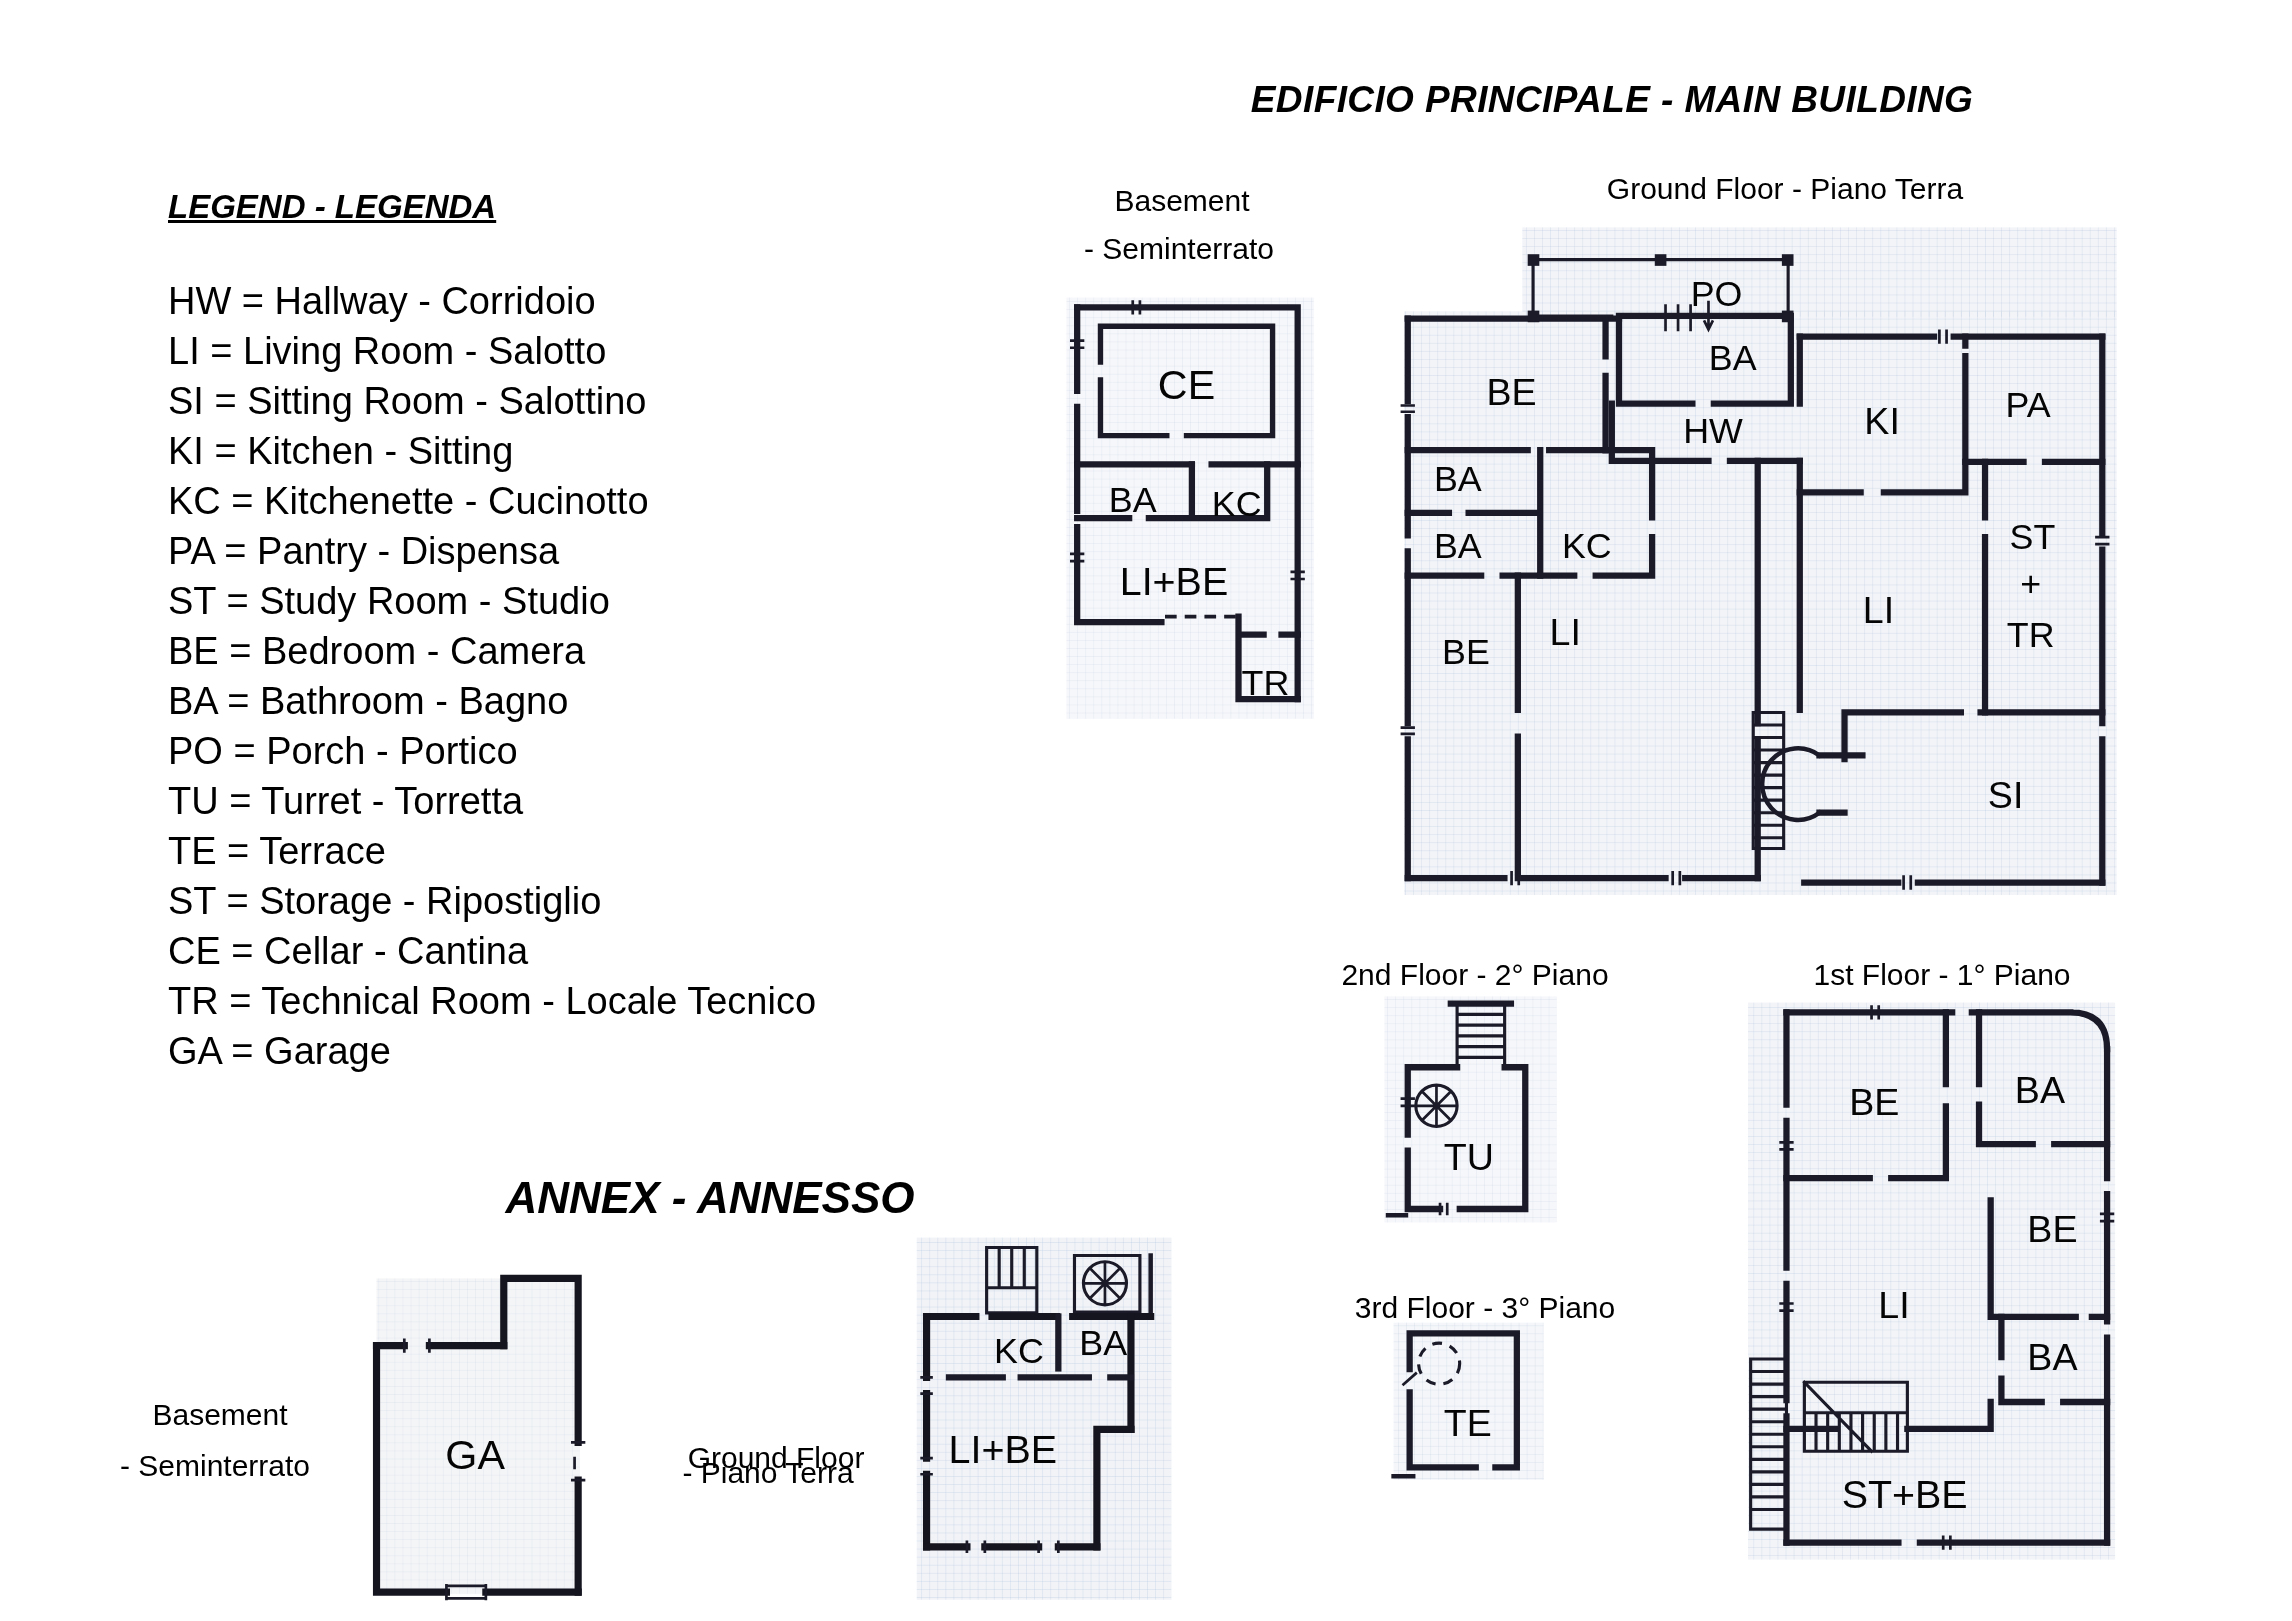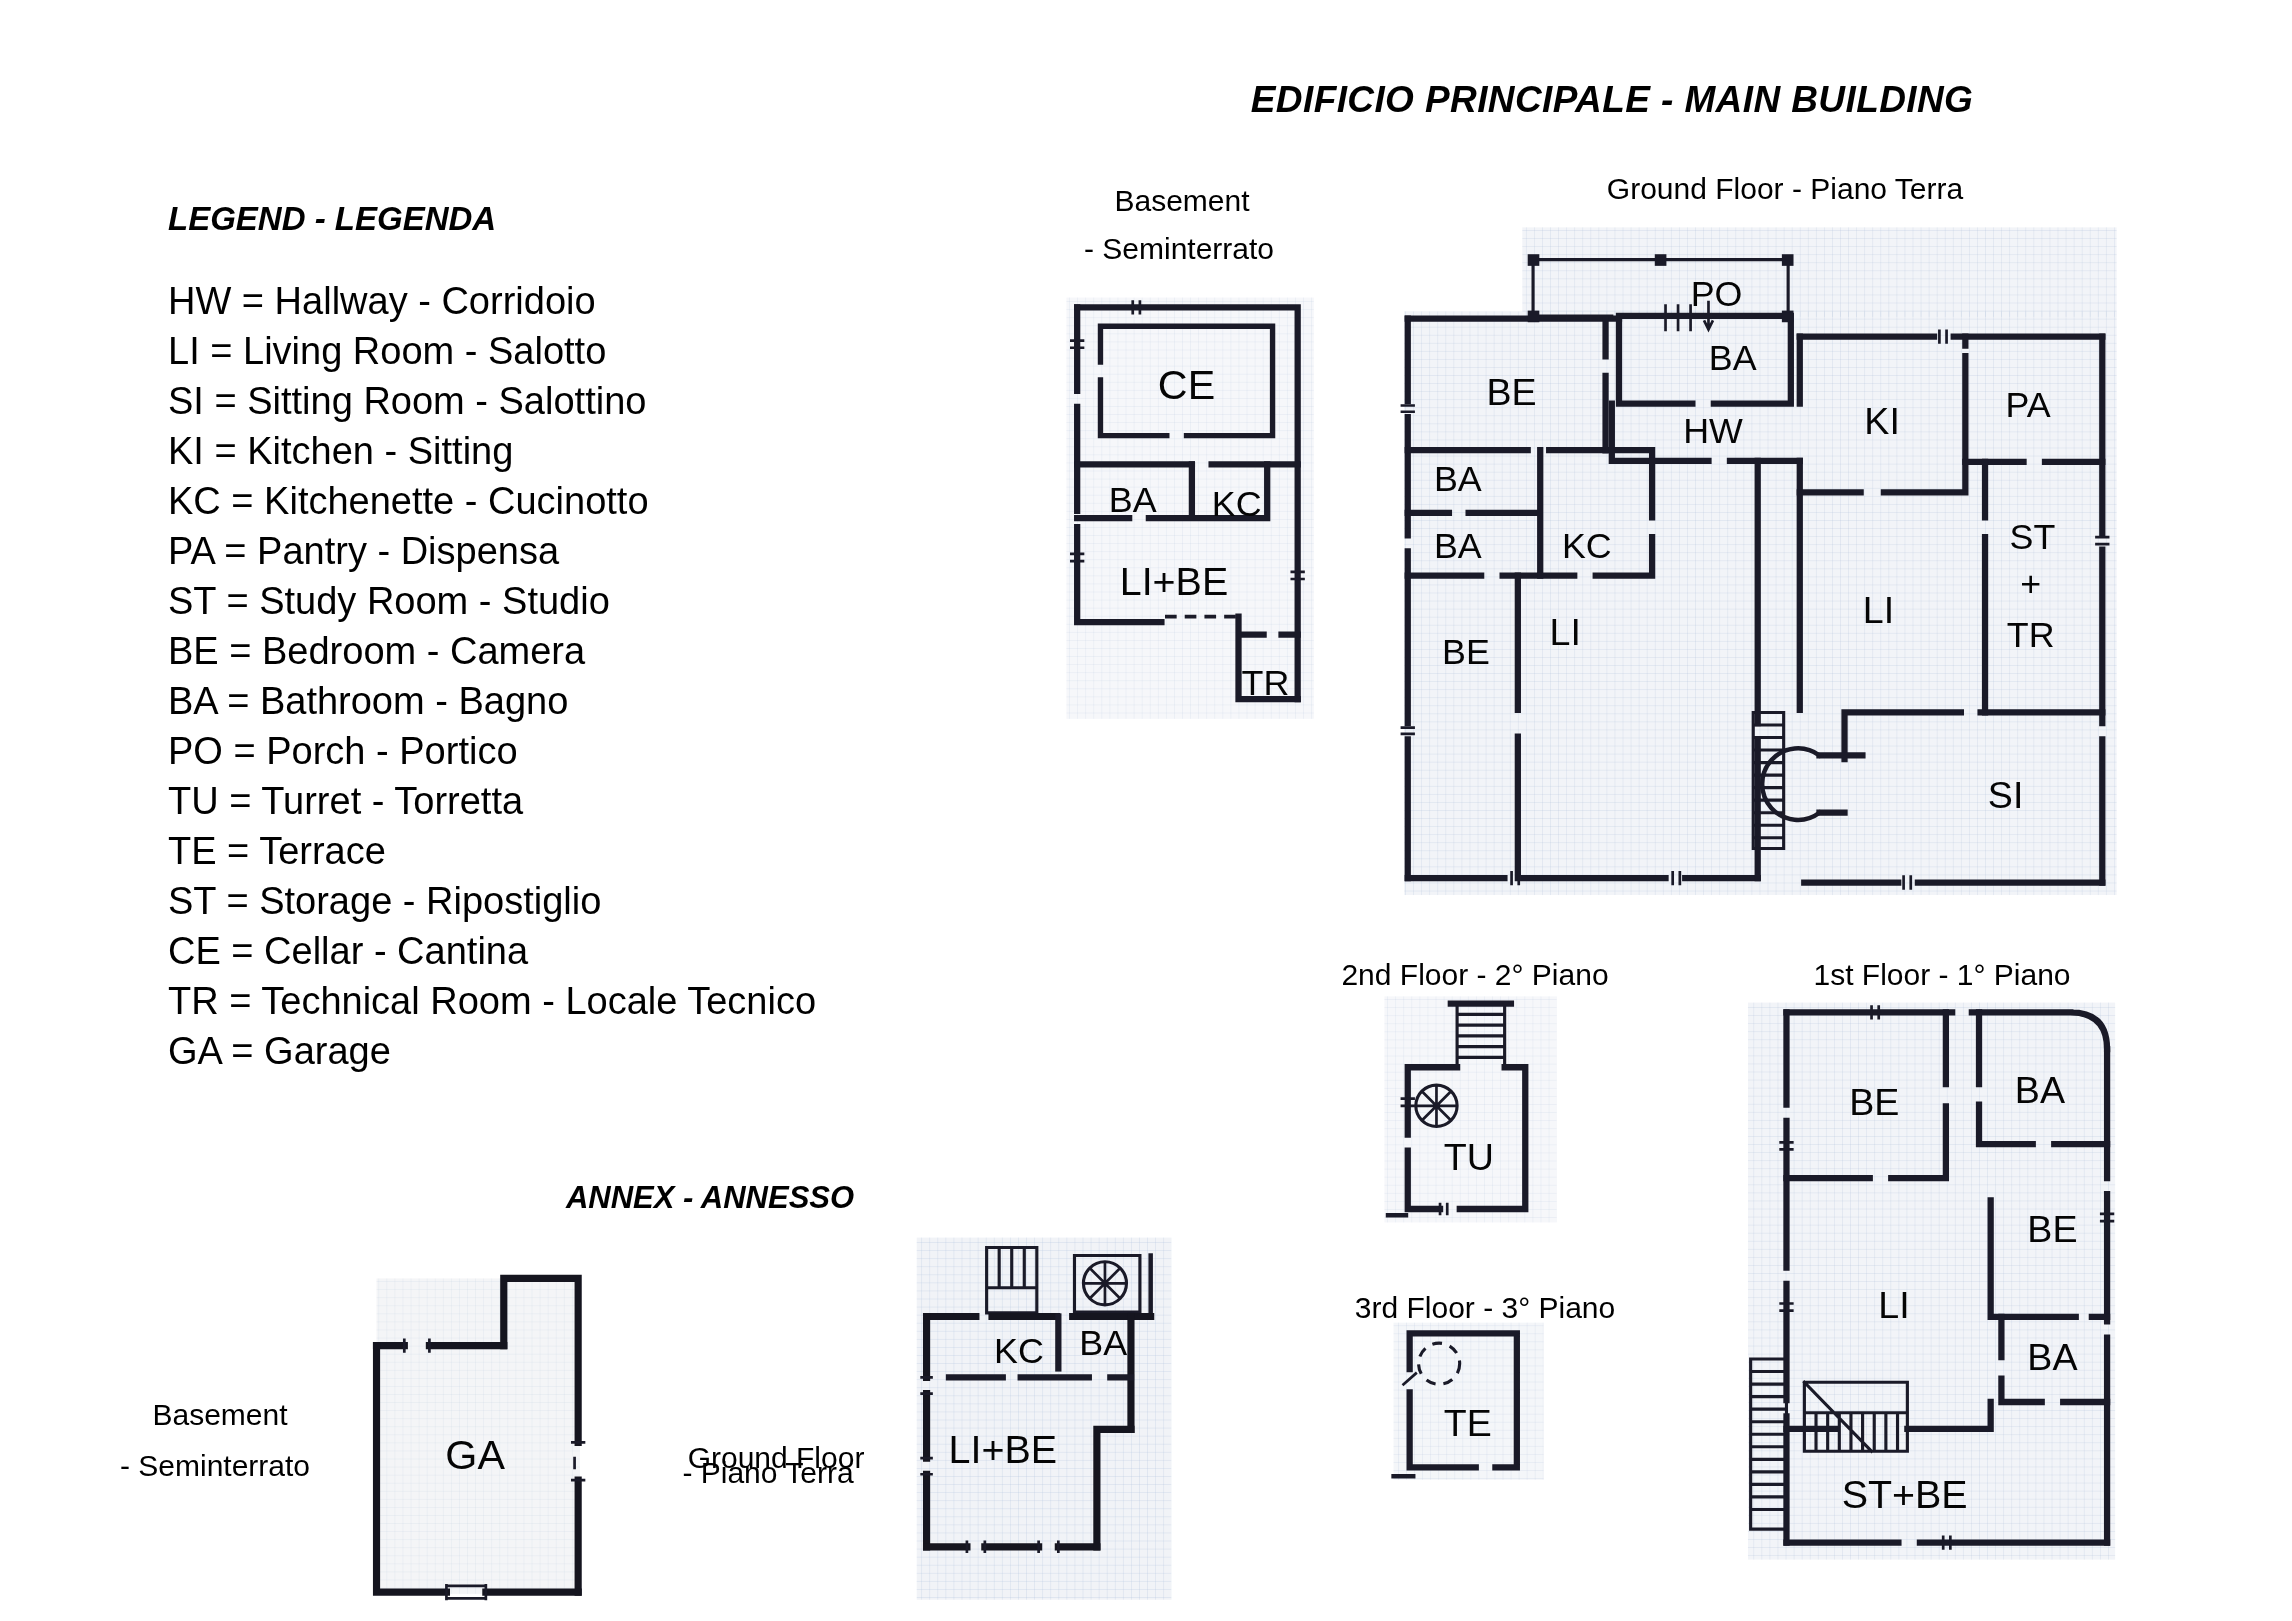--- a/index.html
+++ b/index.html
@@ -31,7 +31,7 @@
 
   <div class="abs ctr doc-title" style="left:1612px;top:100px;">EDIFICIO PRINCIPALE - MAIN BUILDING</div>
 
-  <div class="abs legend-title" style="left:168px;top:200px;">LEGEND - LEGENDA</div>
+  <div class="abs legend-title" style="left:168px;top:188px;text-decoration:underline;">LEGEND - LEGENDA</div>
   <div class="abs" style="left:168px;top:276px;">
     <div class="legend-item">HW = Hallway - Corridoio</div>
     <div class="legend-item">LI = Living Room - Salotto</div>

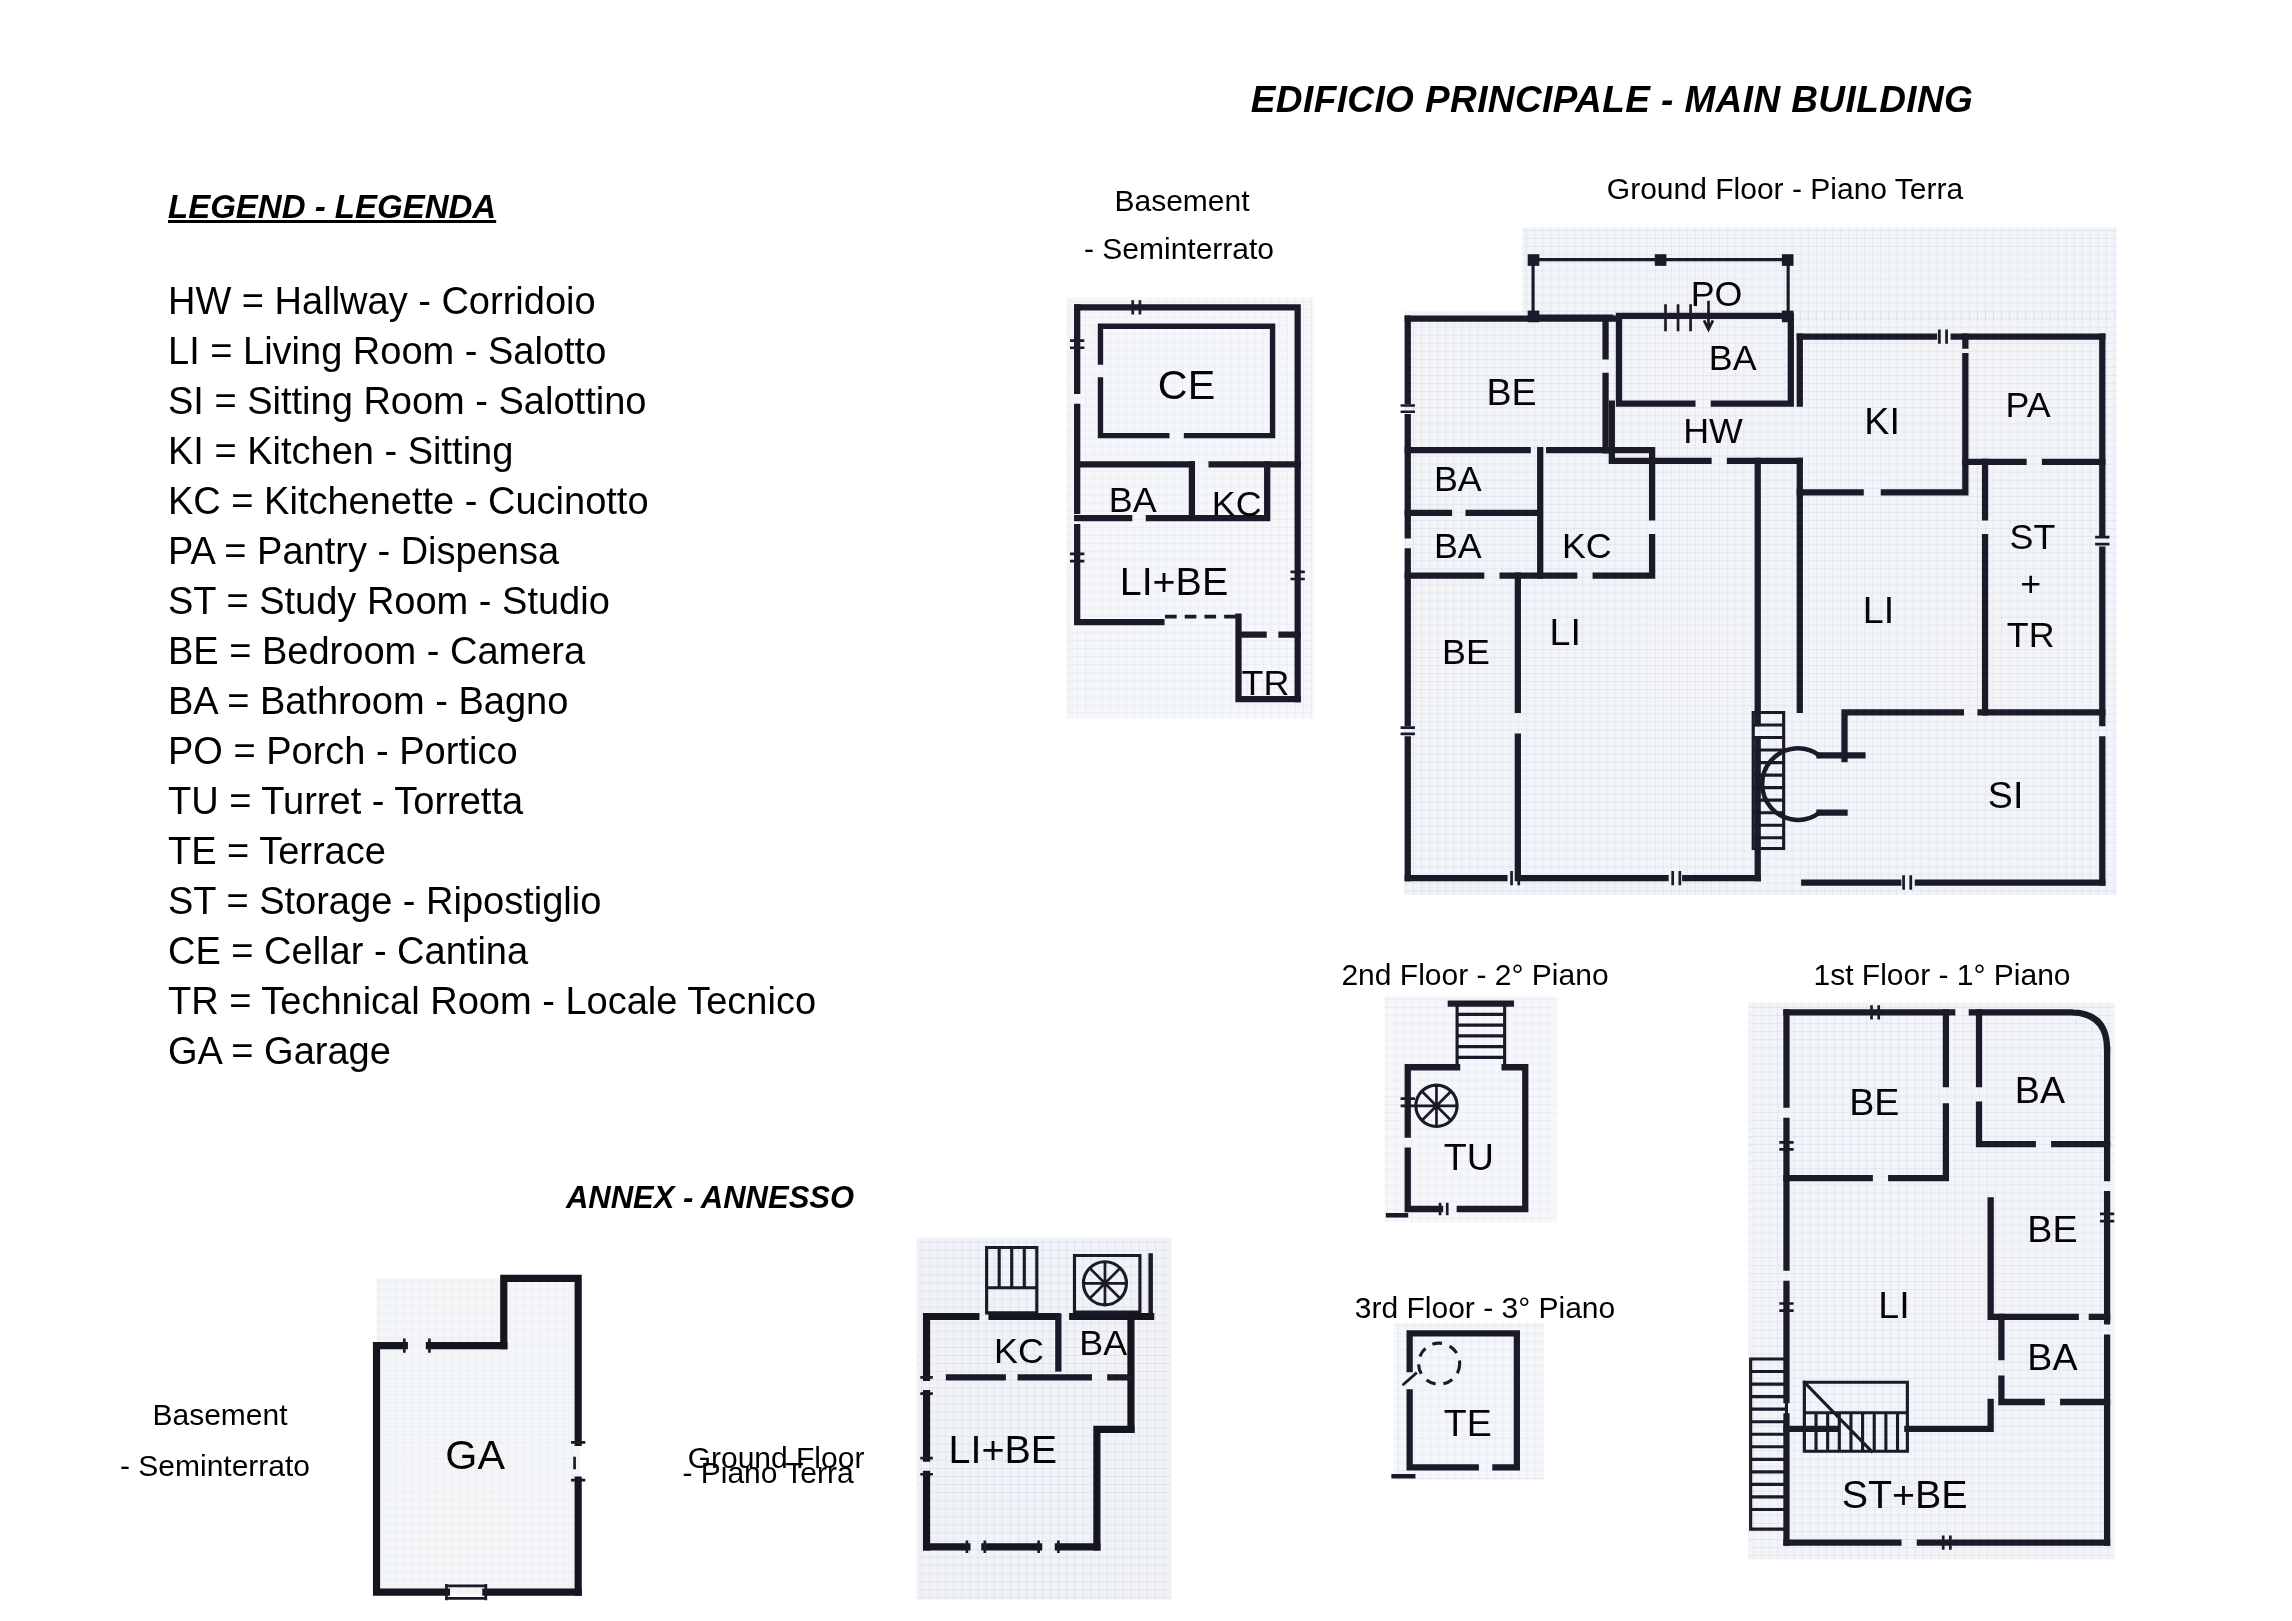--- a/index.html
+++ b/index.html
@@ -8,7 +8,7 @@
   .abs{position:absolute;}
   .ctr{transform:translate(-50%,-50%);white-space:nowrap;}
   .doc-title{font-size:37px;font-weight:bold;font-style:italic;letter-spacing:0.4px;}
-  .section-title{font-size:31px;font-weight:bold;font-style:italic;}
+  .section-title{font-size:44px;font-weight:bold;font-style:italic;}
   .floor-label{font-size:30px;text-align:left;}
   .legend-title{font-size:33px;font-weight:bold;font-style:italic;}
   .legend-item{font-size:38px;line-height:50px;white-space:nowrap;}

